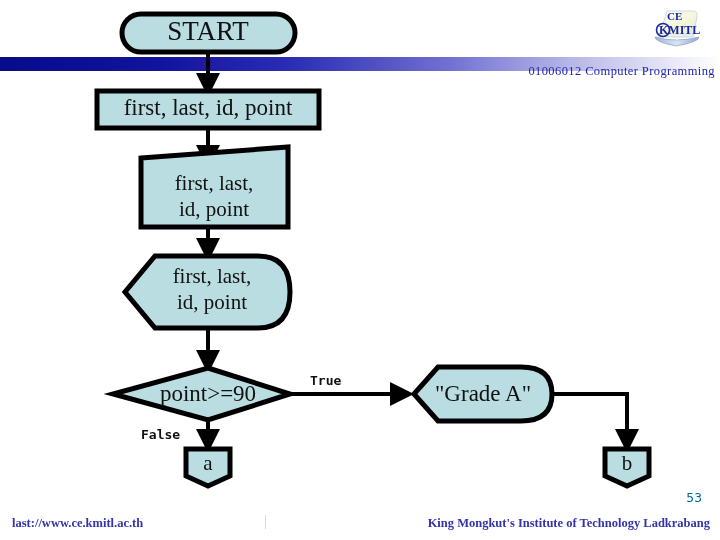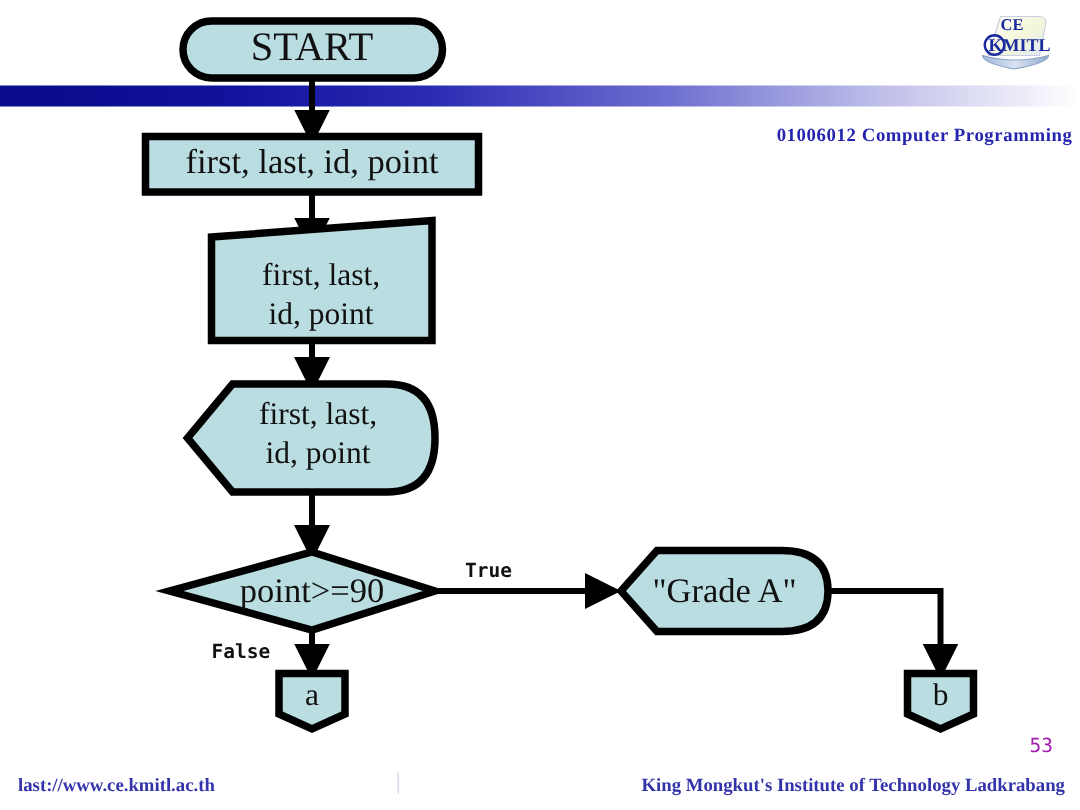--- a/index.html
+++ b/index.html
@@ -35,11 +35,11 @@
   #course-title {
     position: absolute;
     left: 470px;
-    top: 83px;
+    top: 64px;
     width: 245px;
     text-align: right;
     font-family: "Liberation Serif", serif;
-    font-weight: bold;
+    font-weight: normal;
     font-size: 12.5px;
     letter-spacing: 0.4px;
     color: #2424b0;

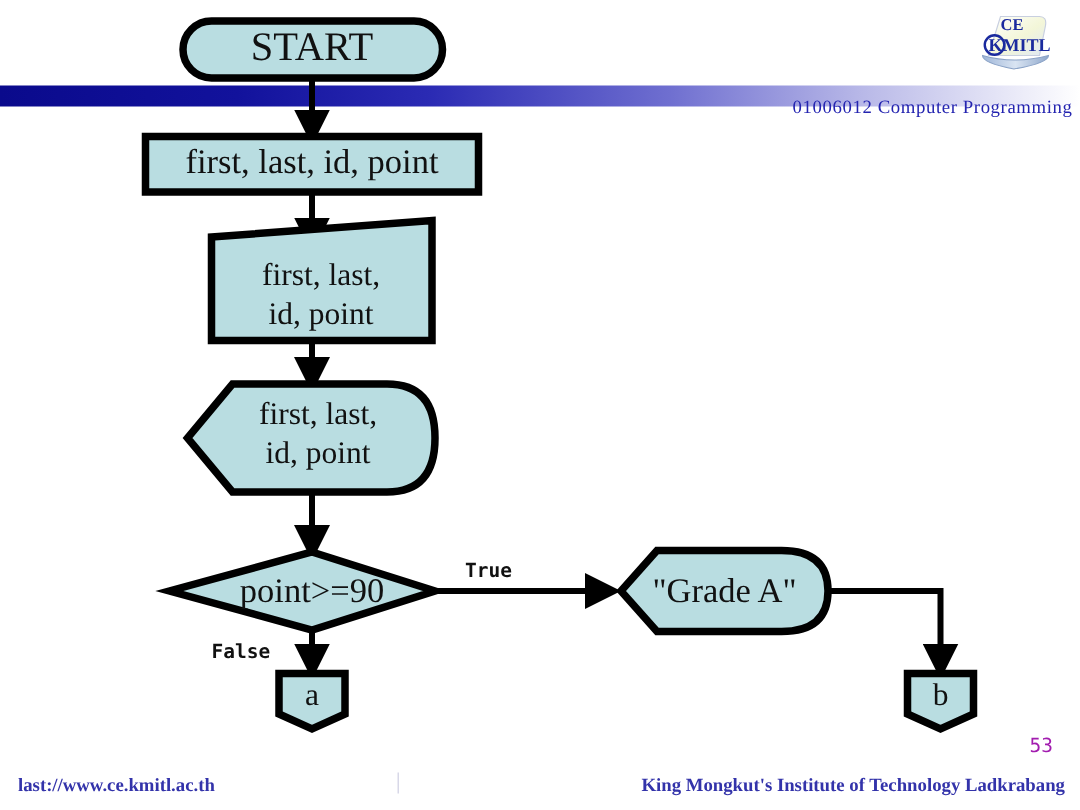--- a/index.html
+++ b/index.html
@@ -88,7 +88,7 @@
     top: 490px;
     font-family: "DejaVu Sans Mono", monospace;
     font-size: 13px;
-    color: #a21caf;
+    color: #0369a1;
   }
 
   

